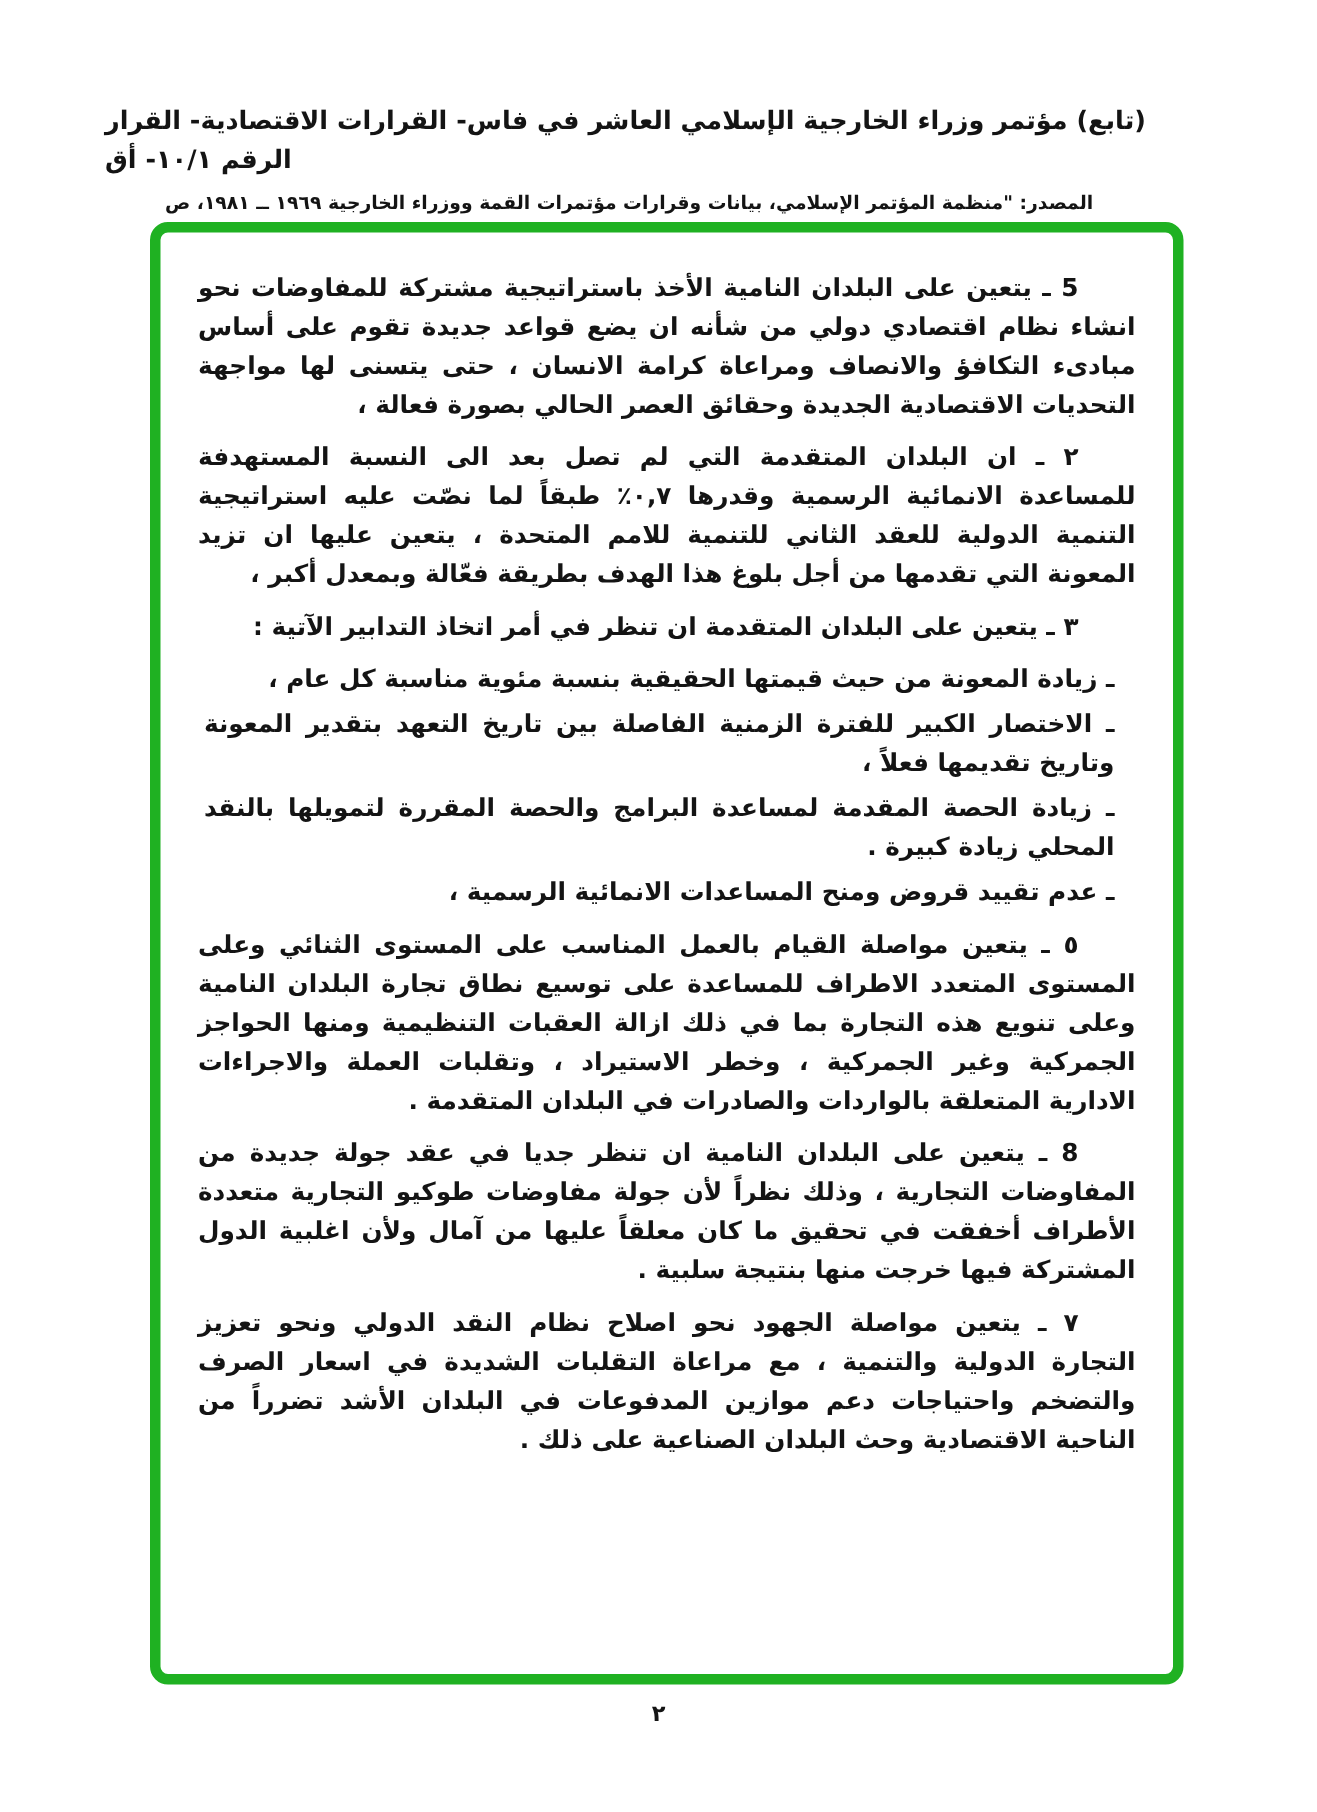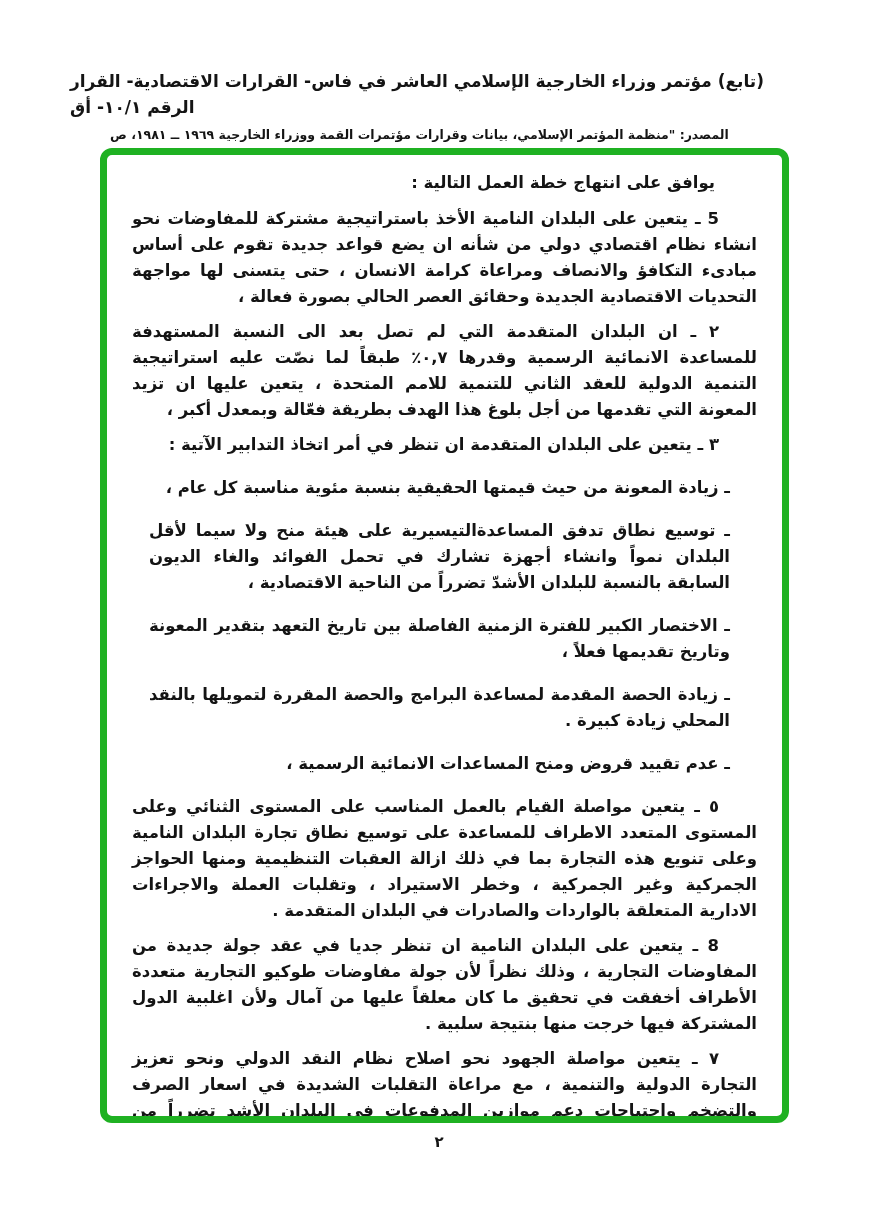--- a/index.html
+++ b/index.html
@@ -99,7 +99,6 @@
 
 <div class="resolution-frame" style="border-color: rgb(31, 177, 34);">
   <div class="resolution-body">
-    <p class="intro-para">يوافق على انتهاج خطة العمل التالية :</p>
     <div>
         <p class="para">5 ـ يتعين على البلدان النامية الأخذ باستراتيجية مشتركة للمفاوضات نحو انشاء نظام اقتصادي دولي من شأنه ان يضع قواعد جديدة تقوم على أساس مبادىء التكافؤ والانصاف ومراعاة كرامة الانسان ، حتى يتسنى لها مواجهة التحديات الاقتصادية الجديدة وحقائق العصر الحالي بصورة فعالة ،</p>
         <p class="para">٢ ـ ان البلدان المتقدمة التي لم تصل بعد الى النسبة المستهدفة للمساعدة الانمائية الرسمية وقدرها ٠,٧٪ طبقاً لما نصّت عليه استراتيجية التنمية الدولية للعقد الثاني للتنمية للامم المتحدة ، يتعين عليها ان تزيد المعونة التي تقدمها من أجل بلوغ هذا الهدف بطريقة فعّالة وبمعدل أكبر ،</p>

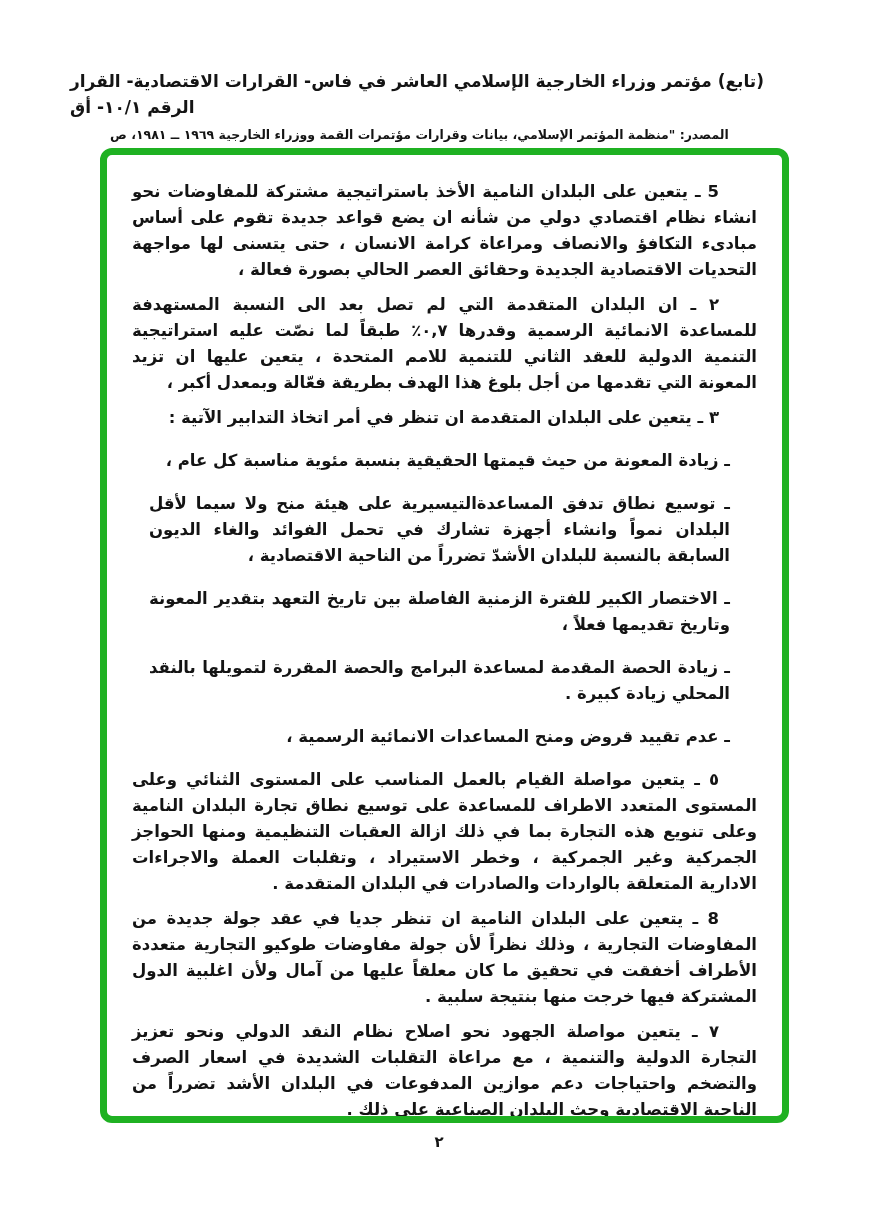--- a/index.html
+++ b/index.html
@@ -74,7 +74,7 @@
     margin: 2px 0 9px 0;
   }
   .bullet {
-    margin: 17px;
+    margin: 4px;
     padding-right: 10px;
     text-indent: 0;
   }

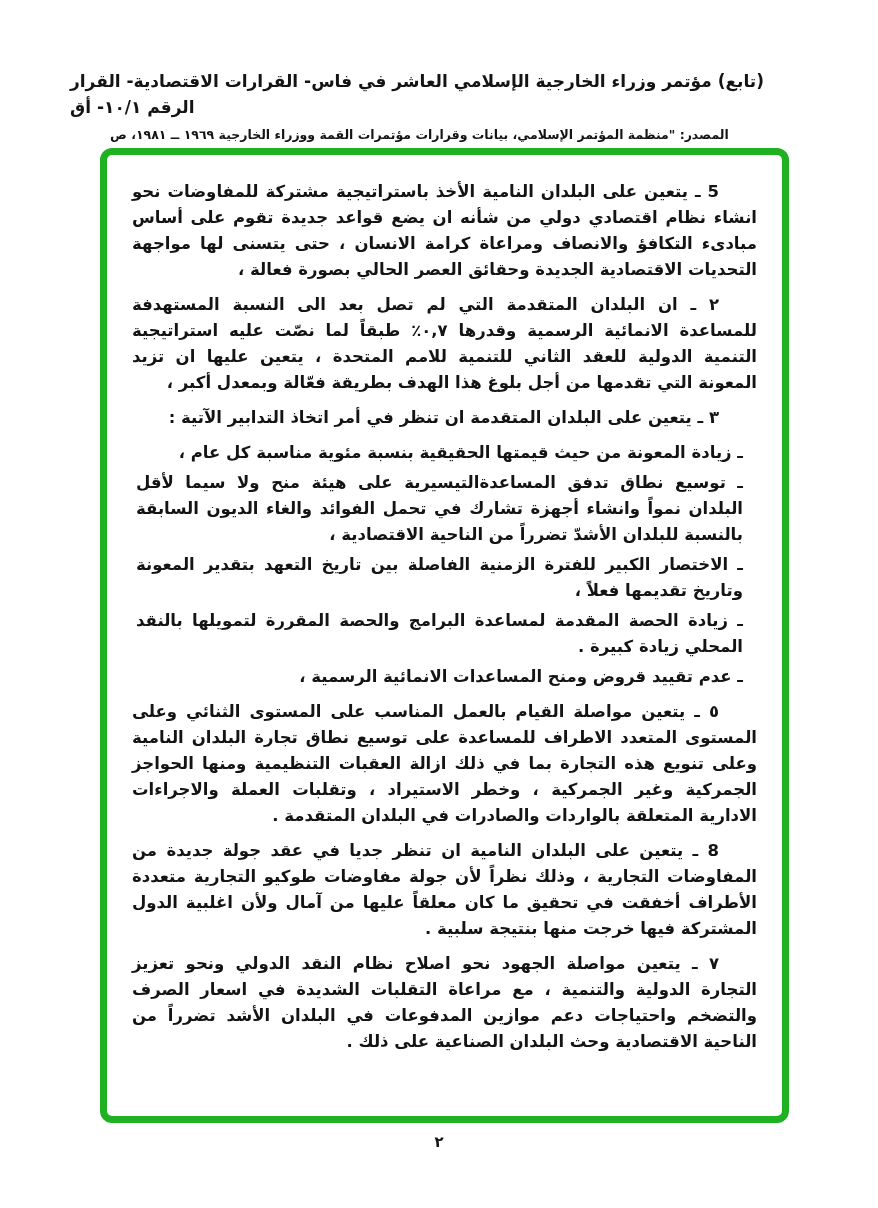--- a/index.html
+++ b/index.html
@@ -105,7 +105,6 @@
         <p class="para">٣ ـ يتعين على البلدان المتقدمة ان تنظر في أمر اتخاذ التدابير الآتية :</p>
         <div class="bullets">
           <p class="bullet">ـ  زيادة المعونة من حيث قيمتها الحقيقية بنسبة مئوية مناسبة كل عام ،</p>
-          <p class="bullet">ـ  توسيع نطاق تدفق المساعدةالتيسيرية على هيئة منح ولا سيما لأقل البلدان نمواً وانشاء أجهزة تشارك في تحمل الفوائد والغاء الديون السابقة بالنسبة للبلدان الأشدّ تضرراً من الناحية الاقتصادية ،</p>
           <p class="bullet">ـ  الاختصار الكبير للفترة الزمنية الفاصلة بين تاريخ التعهد بتقدير المعونة وتاريخ تقديمها فعلاً ،</p>
           <p class="bullet">ـ  زيادة الحصة المقدمة لمساعدة البرامج والحصة المقررة لتمويلها بالنقد المحلي زيادة كبيرة .</p>
           <p class="bullet">ـ  عدم تقييد قروض ومنح المساعدات الانمائية الرسمية ،</p>

